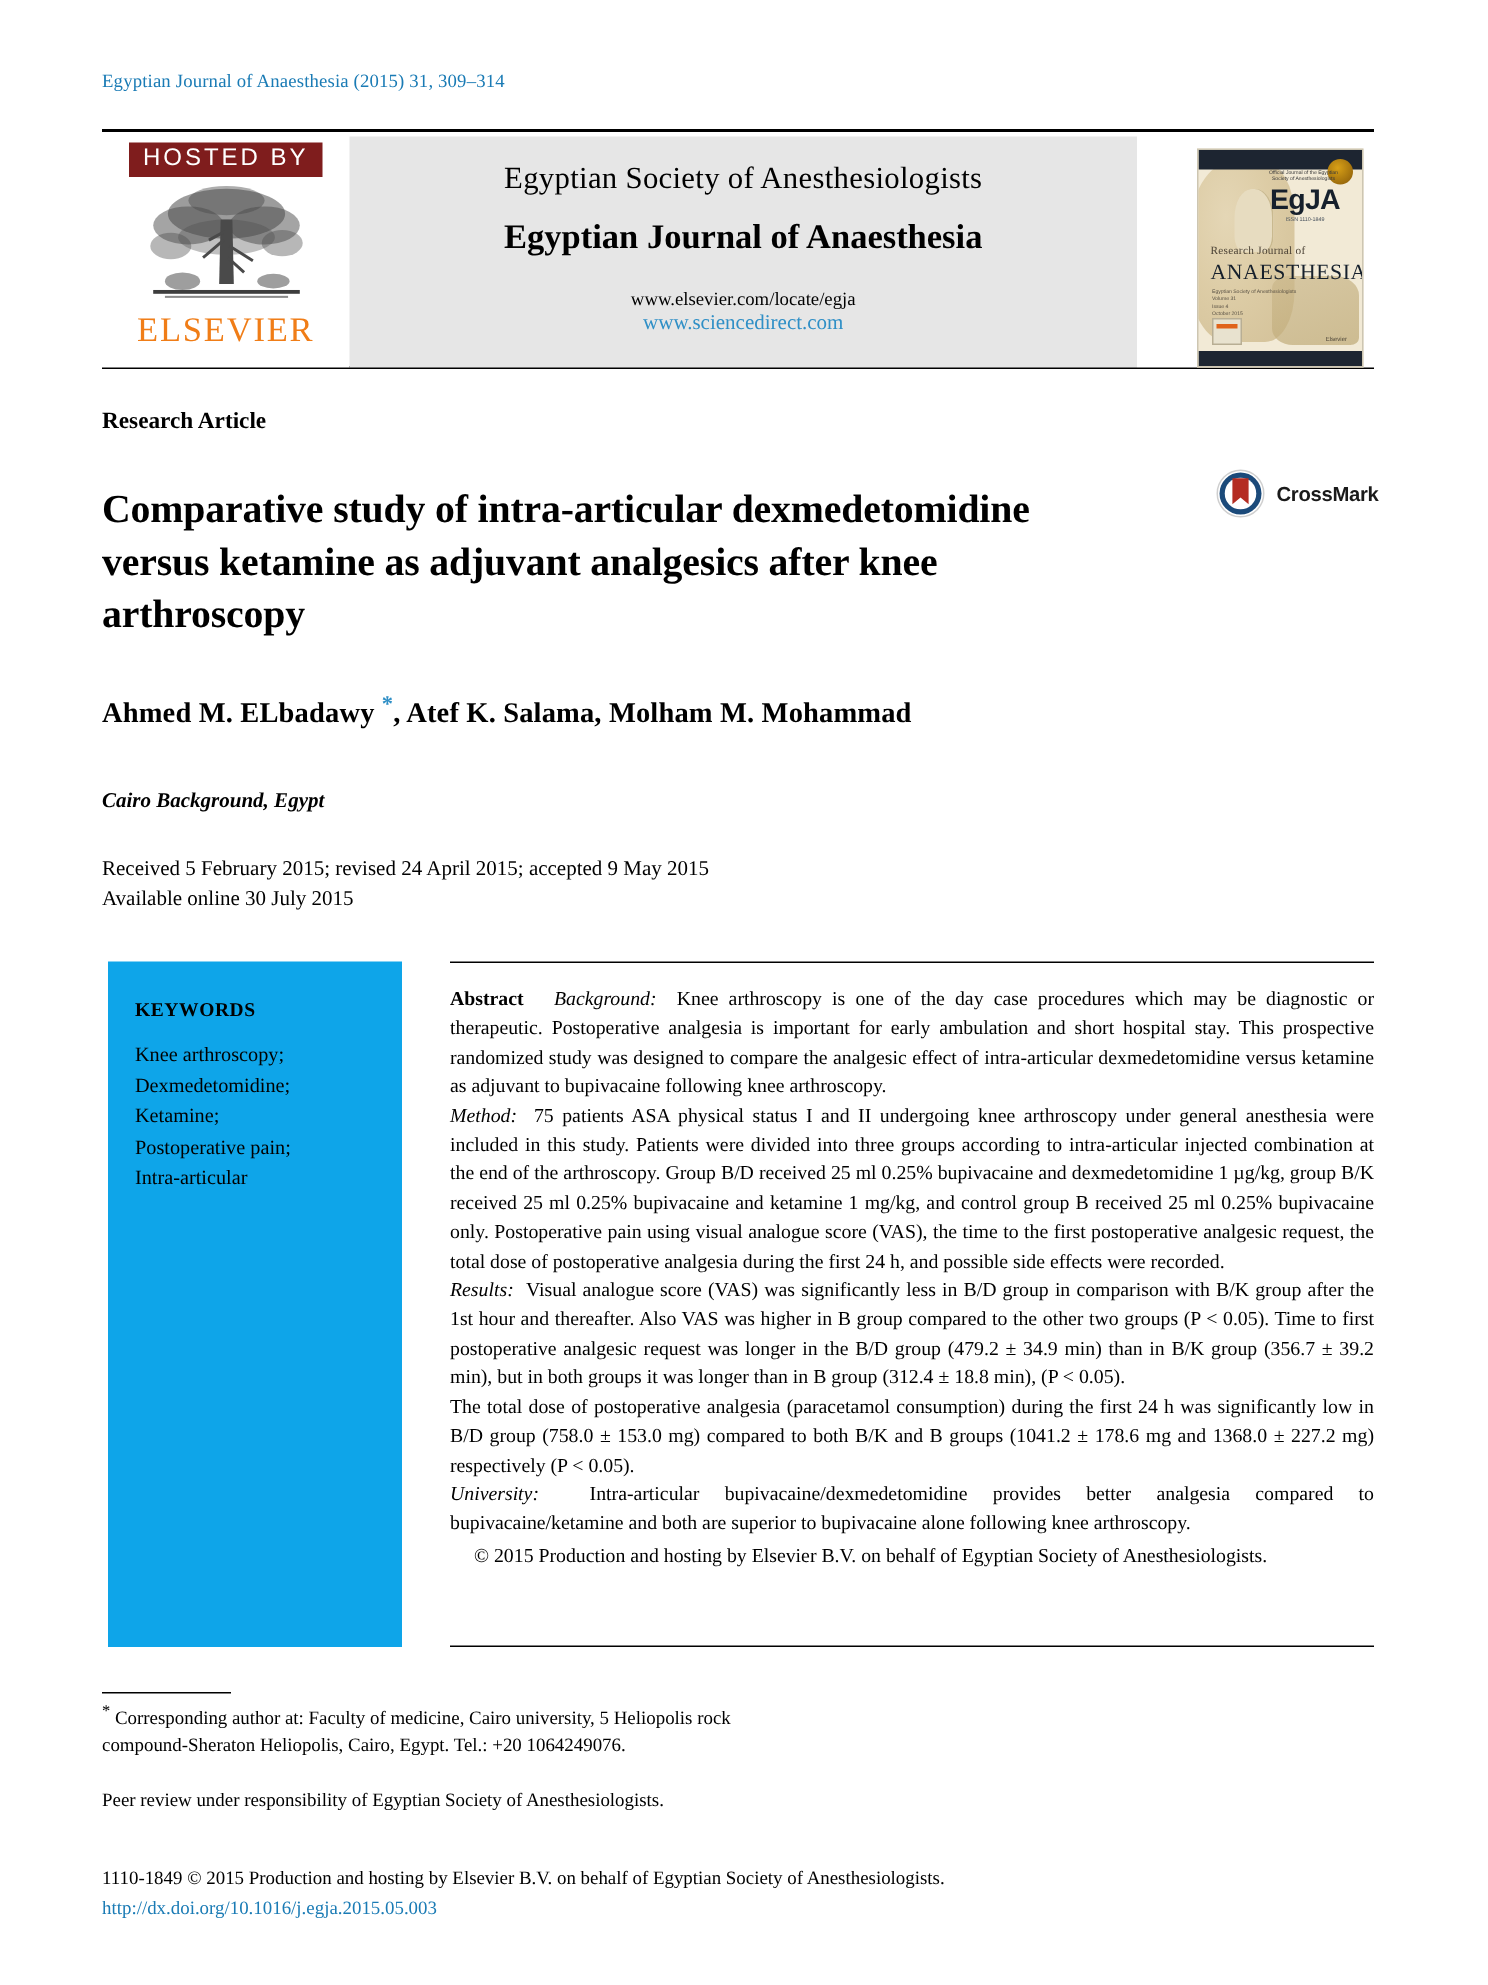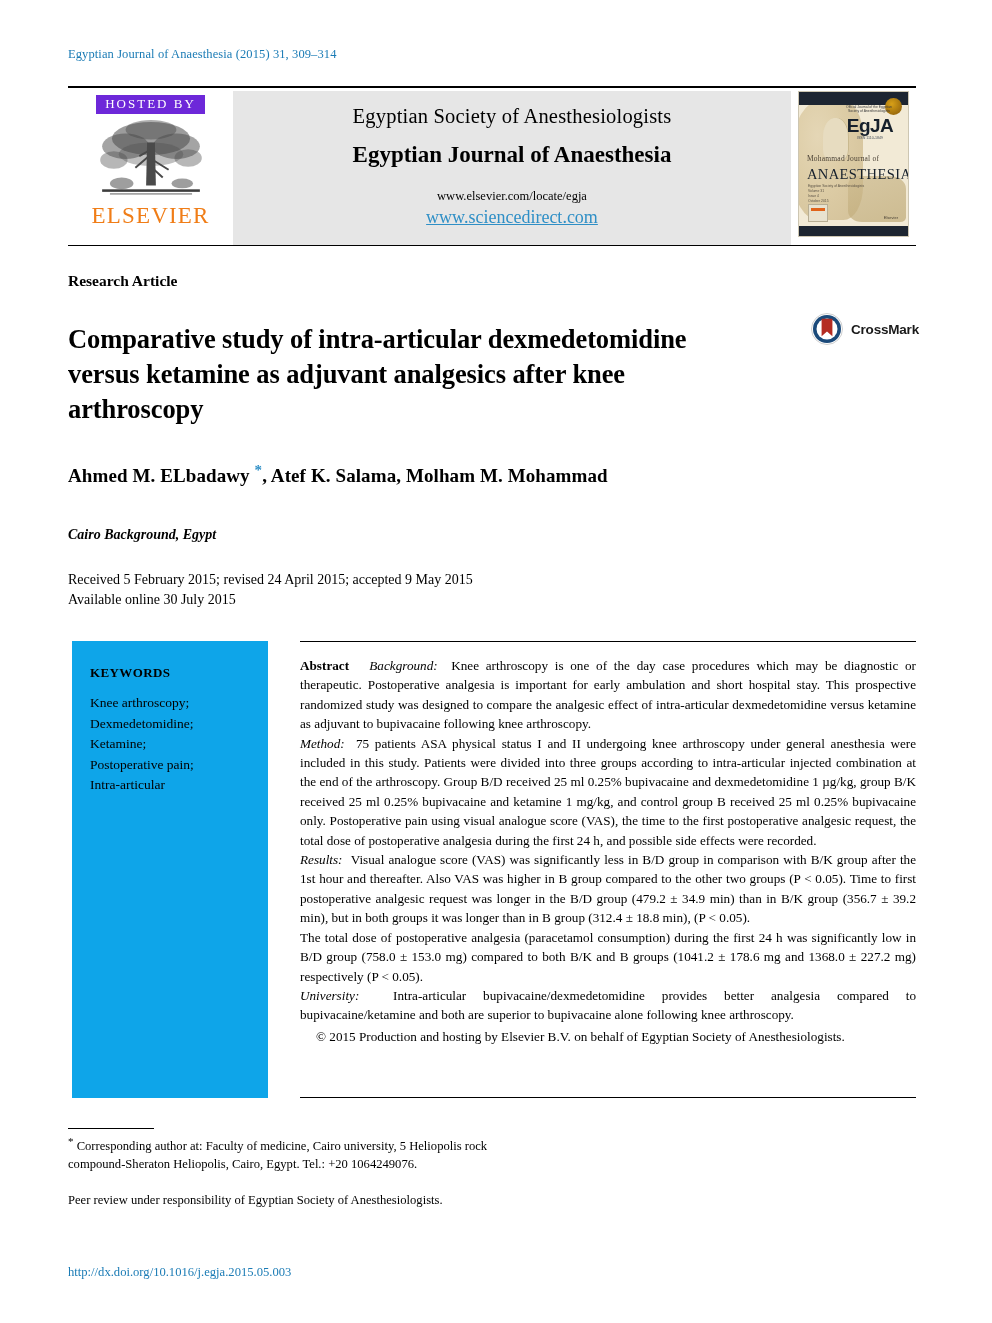--- a/index.html
+++ b/index.html
@@ -63,10 +63,10 @@
     box-sizing: border-box;
   }
   .hosted-by {
-    background: #6d28d9;
+    background: #7f1d1d;
     color: #ffffff;
-    font-family: Liberation Serif, serif;
-    font-size: 13px;
+    font-family: Liberation Sans, sans-serif;
+    font-size: 16px;
     letter-spacing: 2px;
     padding: 2px 9px 3px 9px;
     line-height: 1.1;

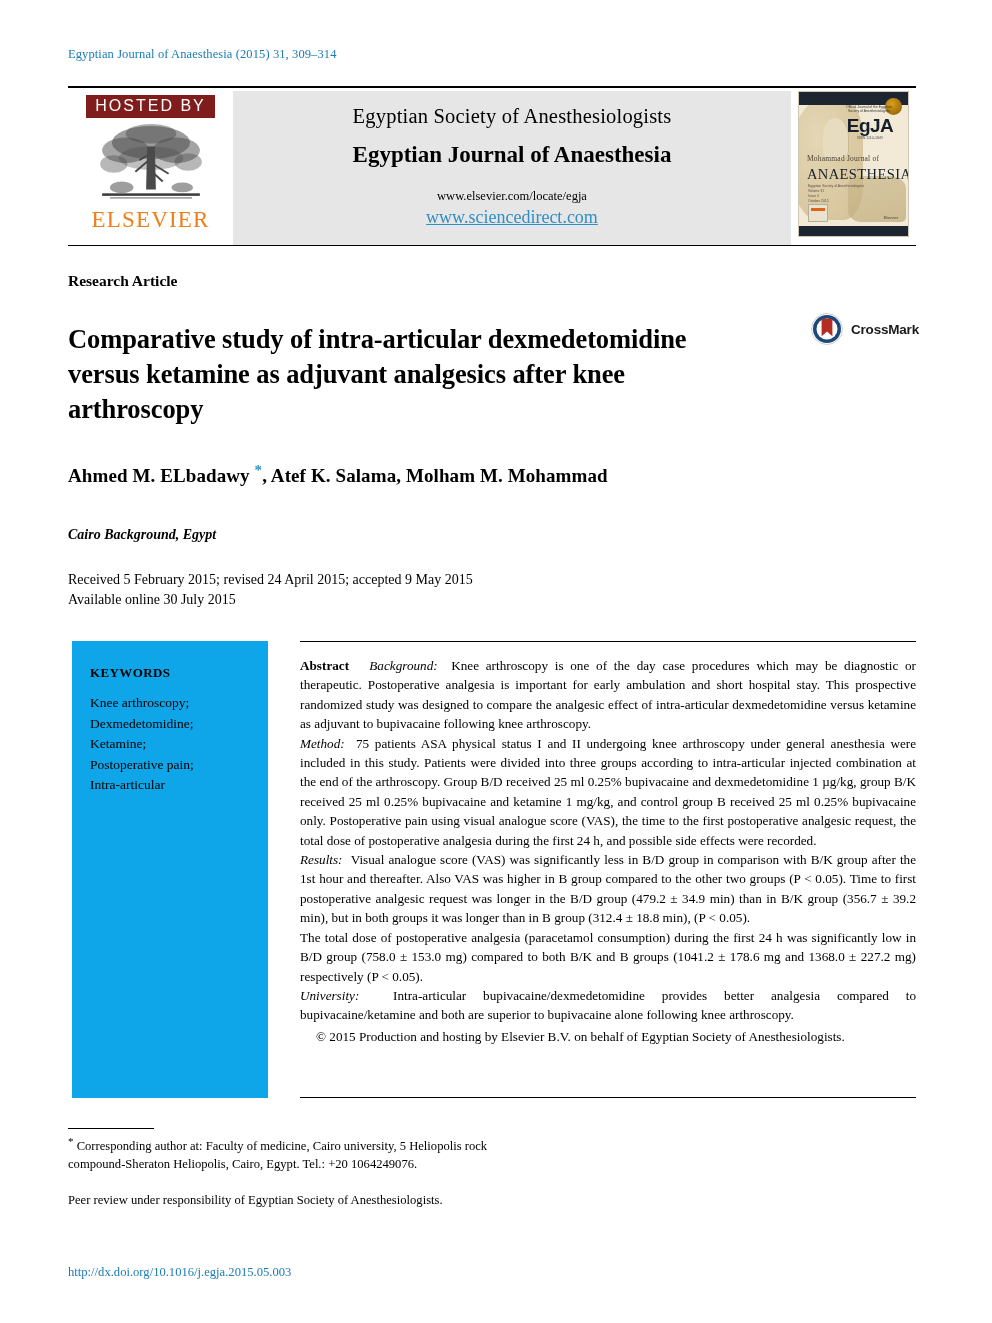--- a/index.html
+++ b/index.html
@@ -122,8 +122,9 @@
     flex: 0 0 125px;
     background: #ffffff;
     display: flex;
-    align-items: flex-start;
+    align-items: flex-end;
     justify-content: center;
+    padding-left: 33px;
   }
   .cover {
     width: 111px;

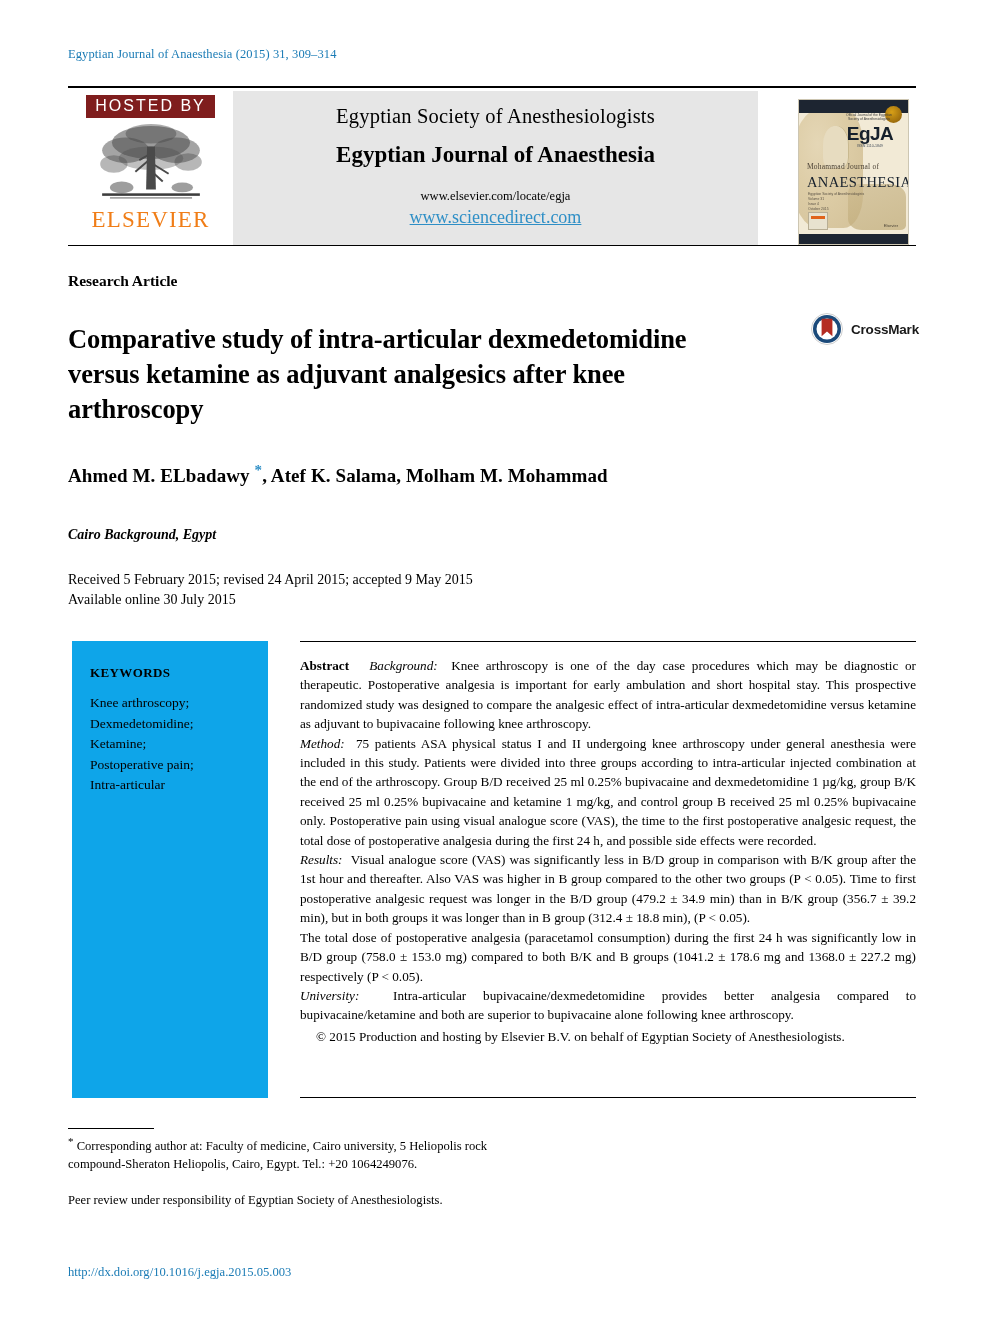--- a/index.html
+++ b/index.html
@@ -467,7 +467,7 @@
           <div class="cover-small-top">Official Journal of the Egyptian Society of Anesthesiologists</div>
           <div class="cover-egja">EgJA</div>
           <div class="cover-egja-sub">ISSN 1110-1849</div>
-          <div class="cover-ejtitle">Mohammad Journal of</div>
+          <div class="cover-ejtitle">Research Journal of</div>
           <div class="cover-anaes">ANAESTHESIA</div>
           <div class="cover-lines" style="white-space: pre-line;">Egyptian Society of Anesthesiologists
 Volume 31

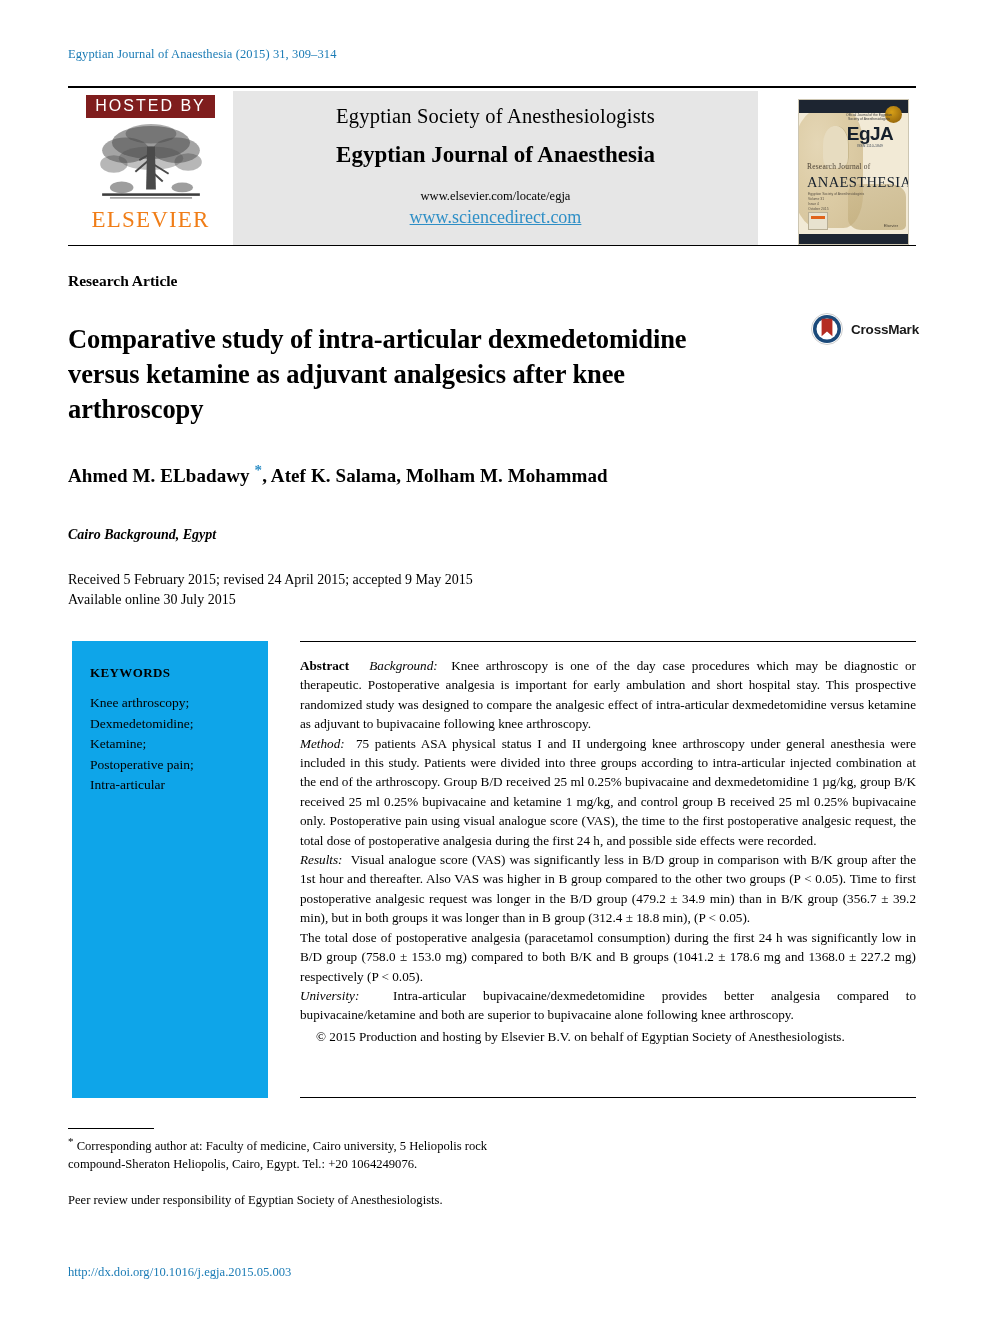--- a/index.html
+++ b/index.html
@@ -111,10 +111,9 @@
     line-height: 1.35;
   }
   .url-sciencedirect {
-    font-size: 18px;
+    font-size: 14px;
     color: #2f8fc6;
     line-height: 1.35;
-    text-decoration: underline;
   }
 
   .cover-block {

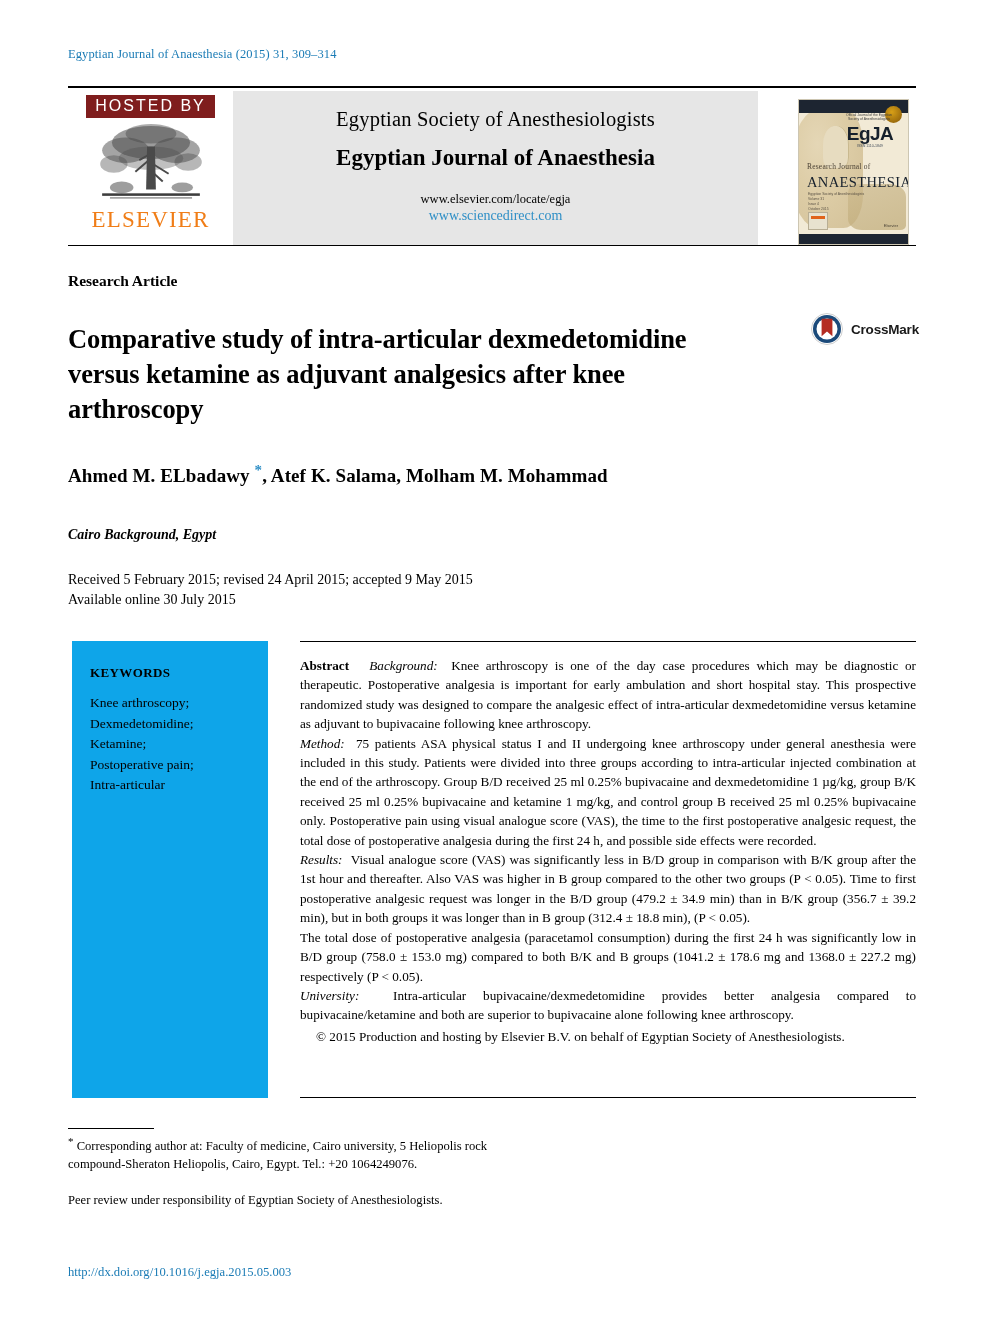--- a/index.html
+++ b/index.html
@@ -534,6 +534,7 @@
   </div>
   <div class="fn-peer">Peer review under responsibility of Egyptian Society of Anesthesiologists.</div>
   <div class="doi">http://dx.doi.org/10.1016/j.egja.2015.05.003</div>
+  <div class="issn-line">1110-1849 © 2015 Production and hosting by Elsevier B.V. on behalf of Egyptian Society of Anesthesiologists.</div>
 
 </div>
 

